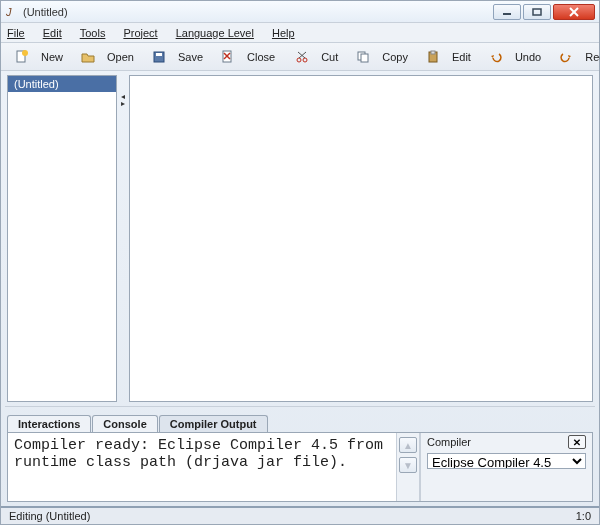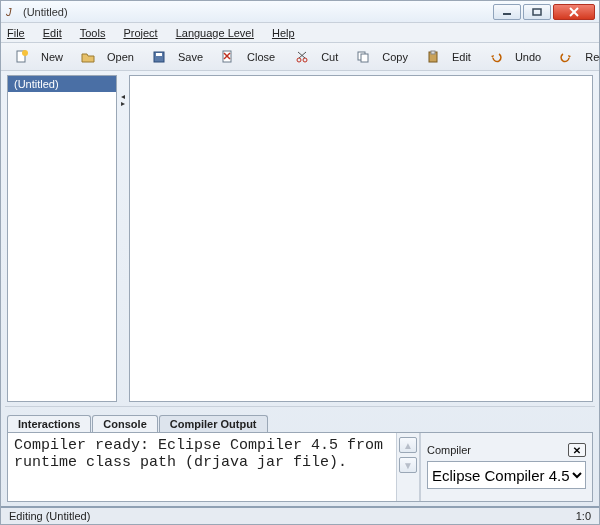--- a/index.html
+++ b/index.html
@@ -177,7 +177,7 @@
   padding: 2px 6px;
   display: flex; flex-direction: column; gap: 4px;
 }
-.compiler .hdr { display:flex; align-items:center;margin-top:8px; }
+.compiler .hdr { display:flex; align-items:center; }
 .compiler .hdr .ttl { flex:1; color:#222; }
 .compiler .closex {
   width: 18px; height: 14px; border:1px solid #555; background:#f5f7fa; border-radius:2px;

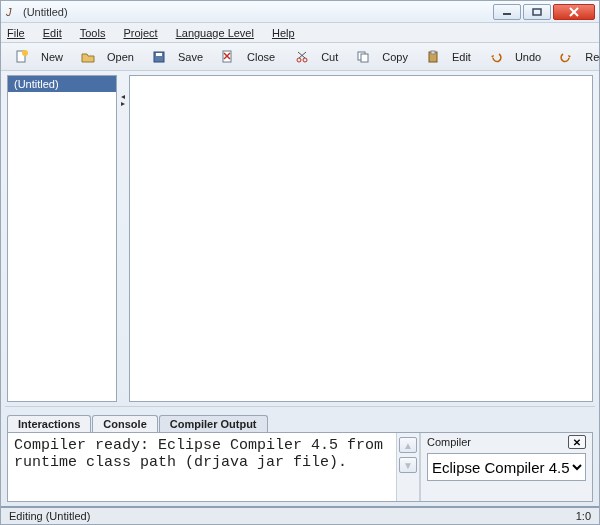--- a/index.html
+++ b/index.html
@@ -184,7 +184,7 @@
   display:flex;align-items:center;justify-content:center; font-weight:bold; font-size:10px;
 }
 .compiler select {
-  font-size: 15px; width: 100%; height: 28px;
+  font-size: 13px; width: 100%; height: 16px;
   border: 1px solid #9aa7b6; background: #fff;
 }
 .compiler label { display:flex; align-items:center; gap:4px; color:#222; }

